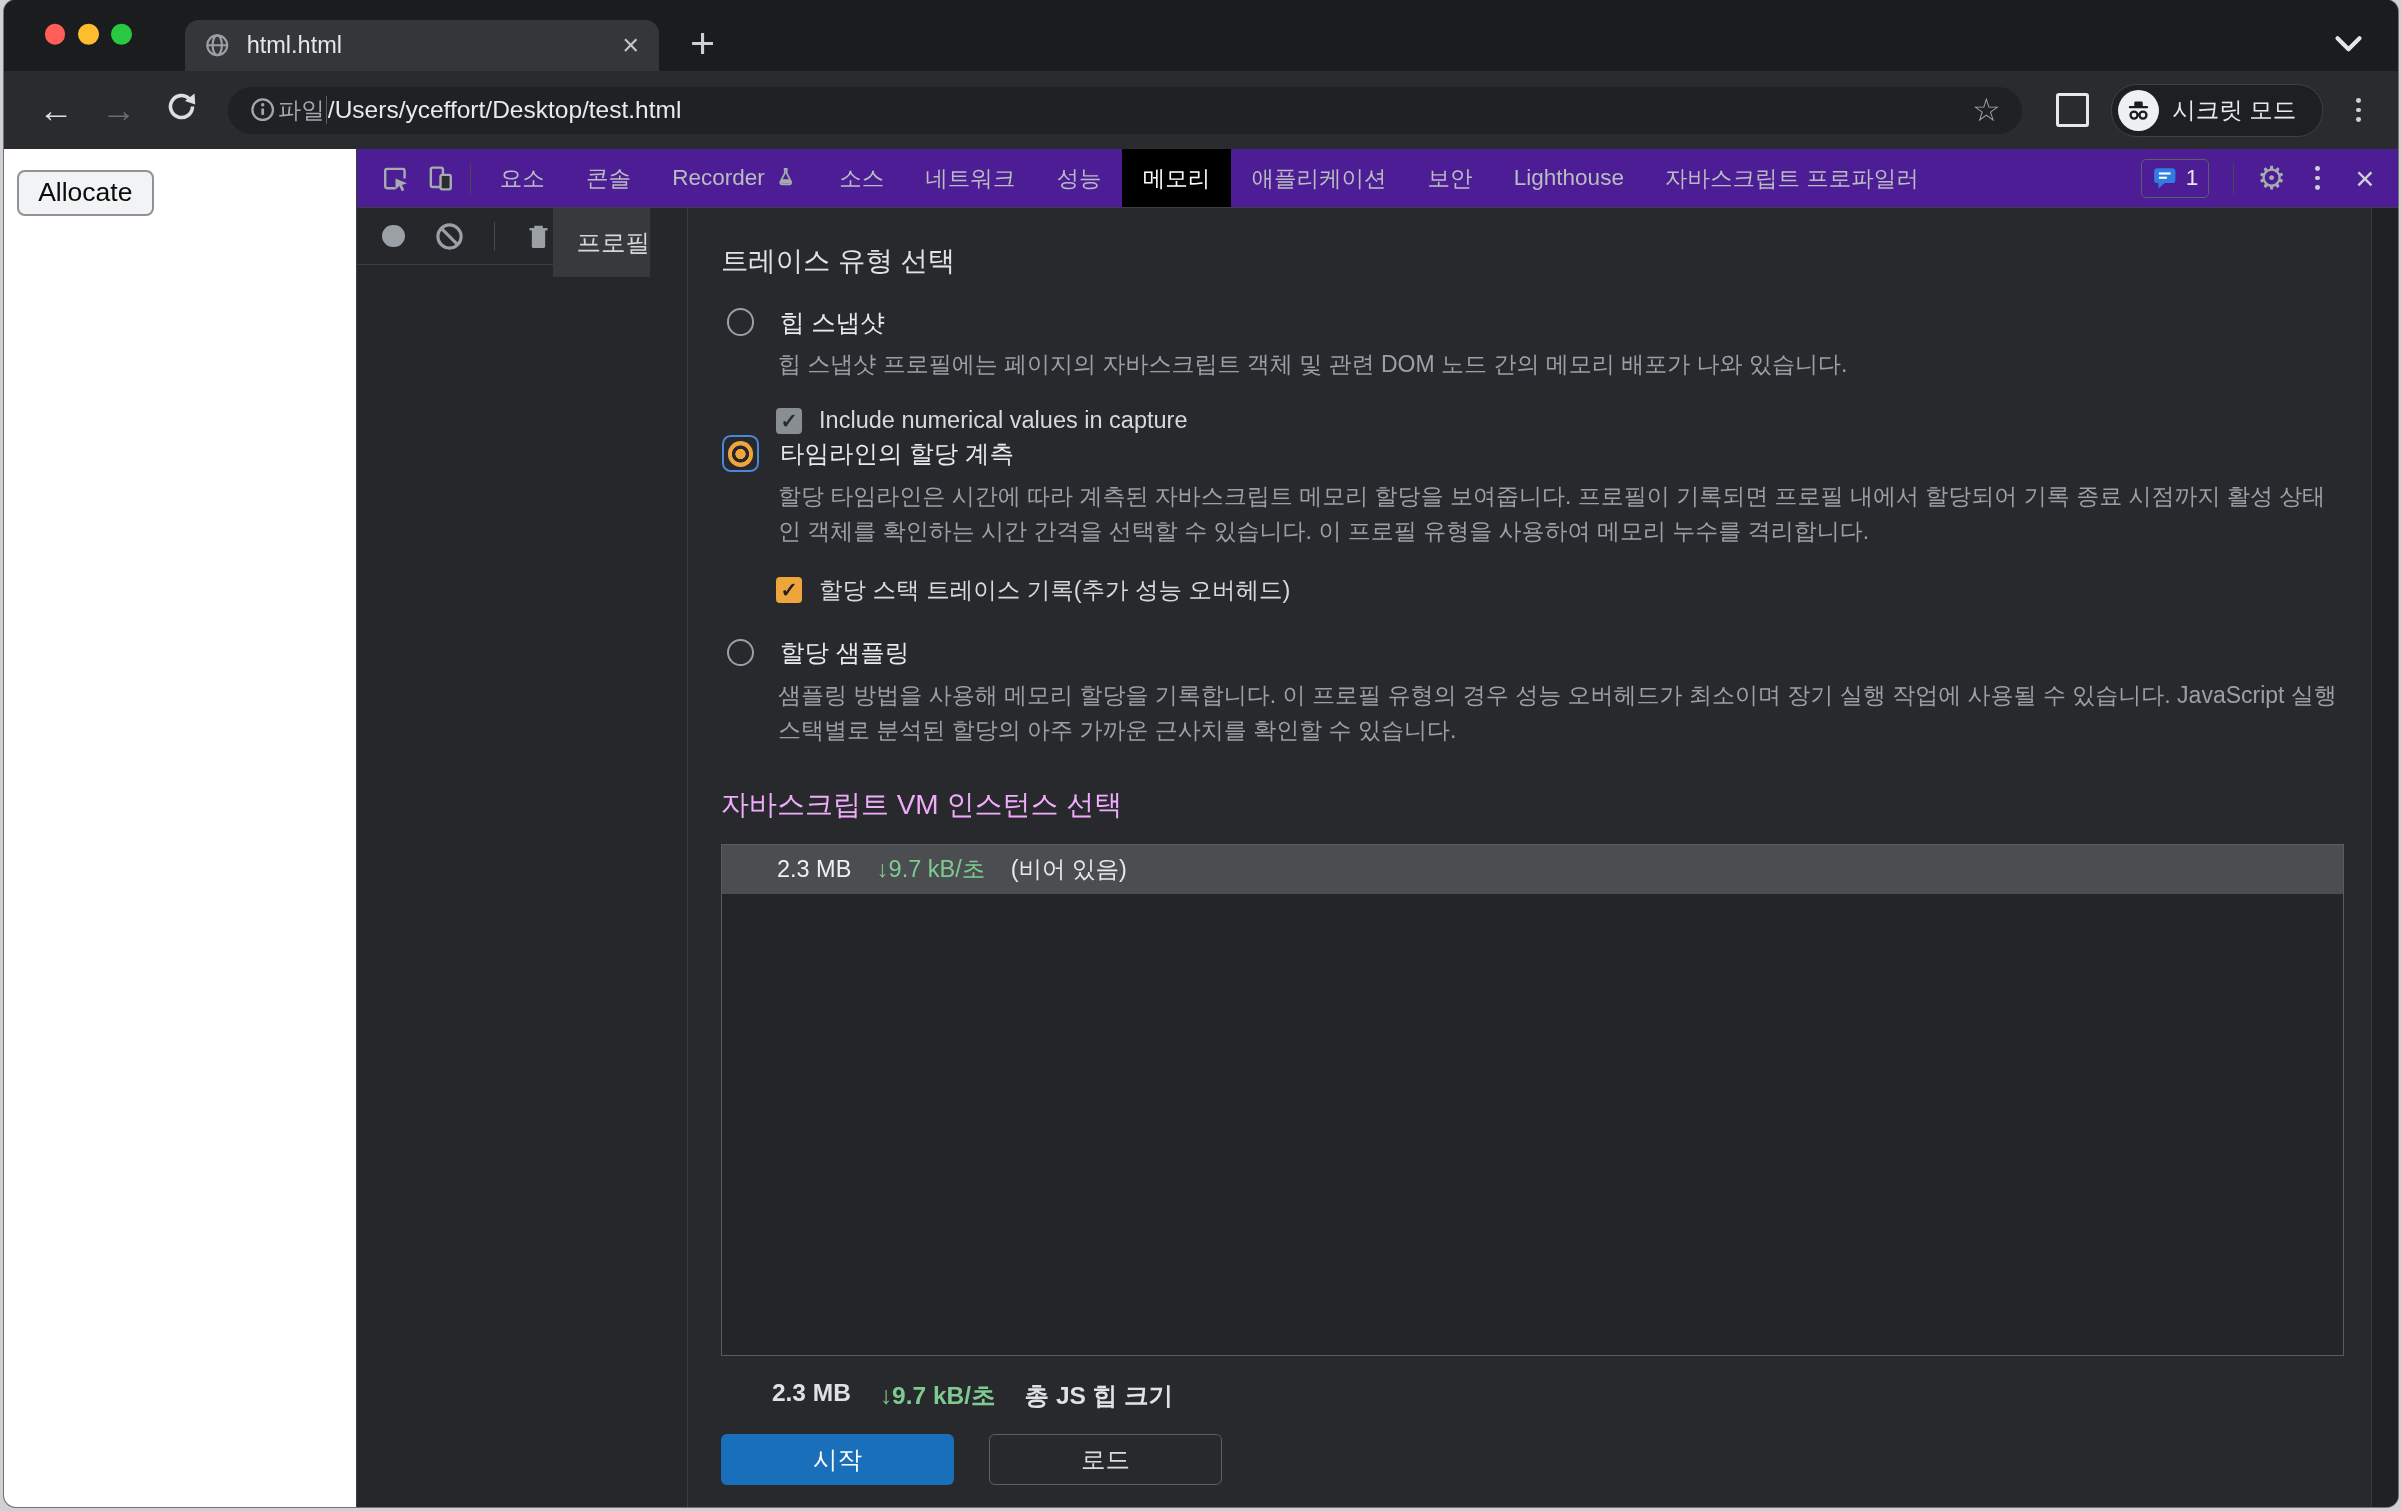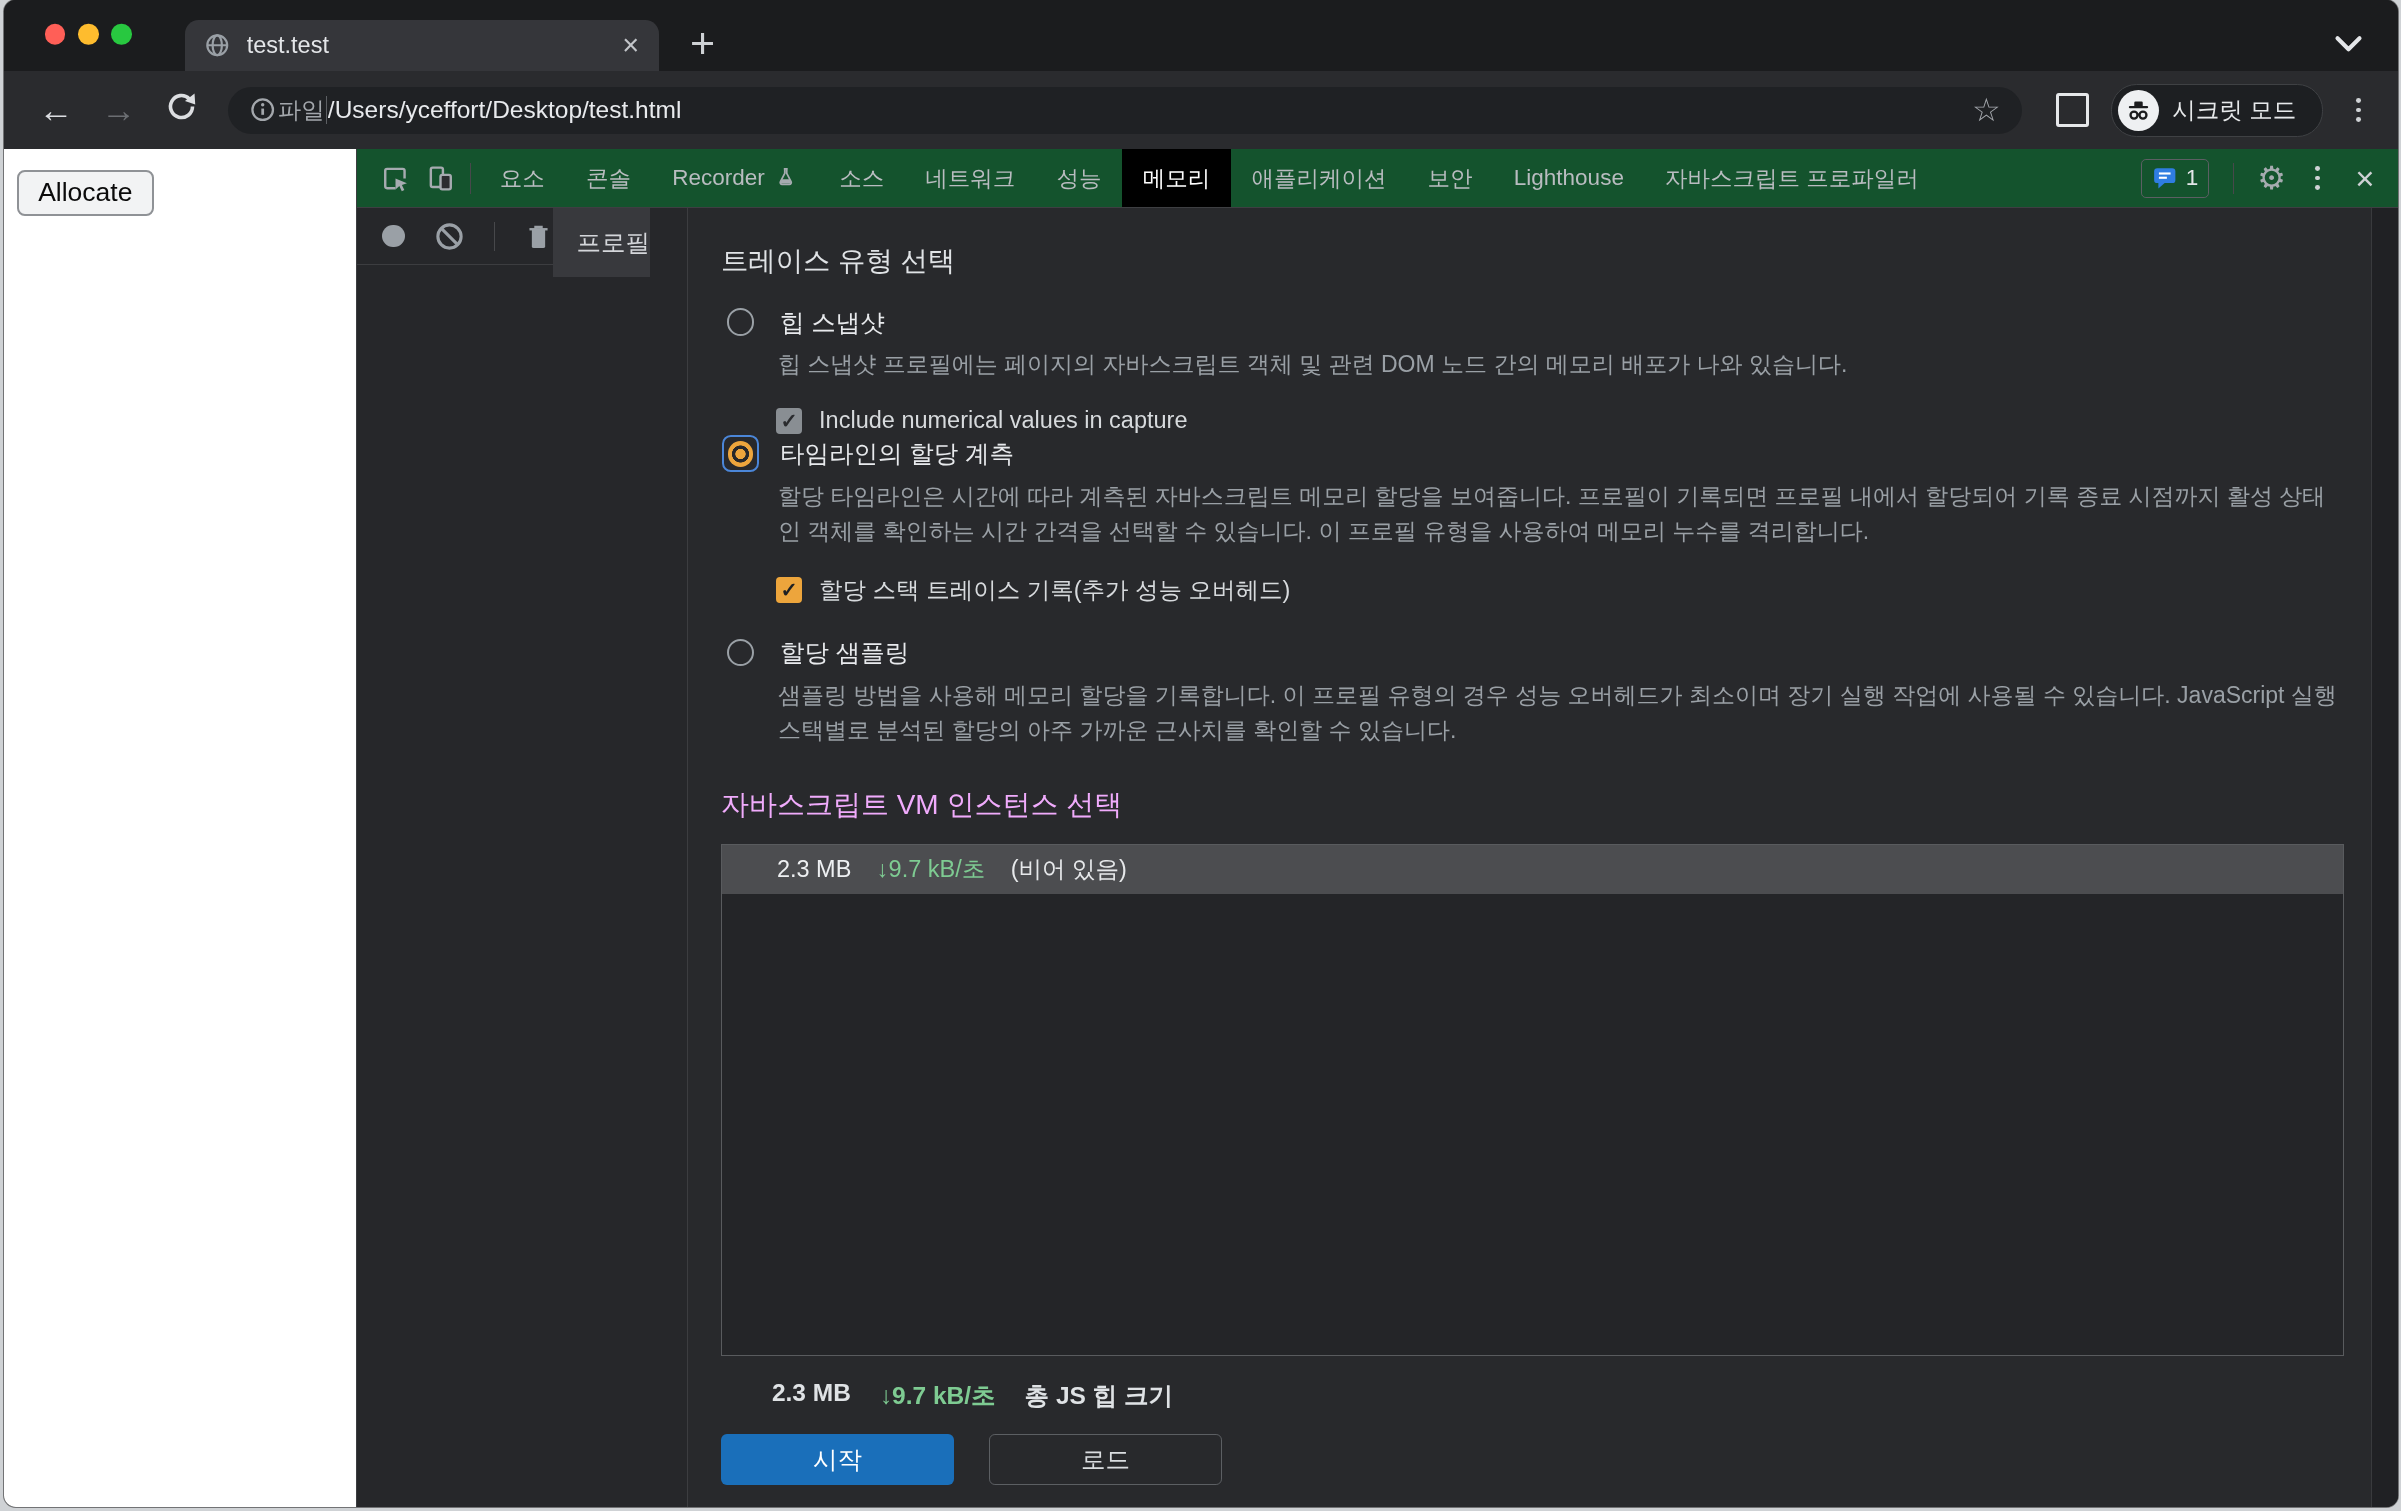--- a/index.html
+++ b/index.html
@@ -112,7 +112,7 @@
         <line x1="3" y1="12" x2="21" y2="12" stroke="#9aa0a6" stroke-width="2"></line>
         <ellipse cx="12" cy="12" rx="4.2" ry="9" fill="none" stroke="#9aa0a6" stroke-width="2"></ellipse>
       </svg>
-      <span class="tab-title">test.test</span>
+      <span class="tab-title">html.html</span>
       <span class="tab-close">×</span>
     </div>
     <span class="newtab">+</span>

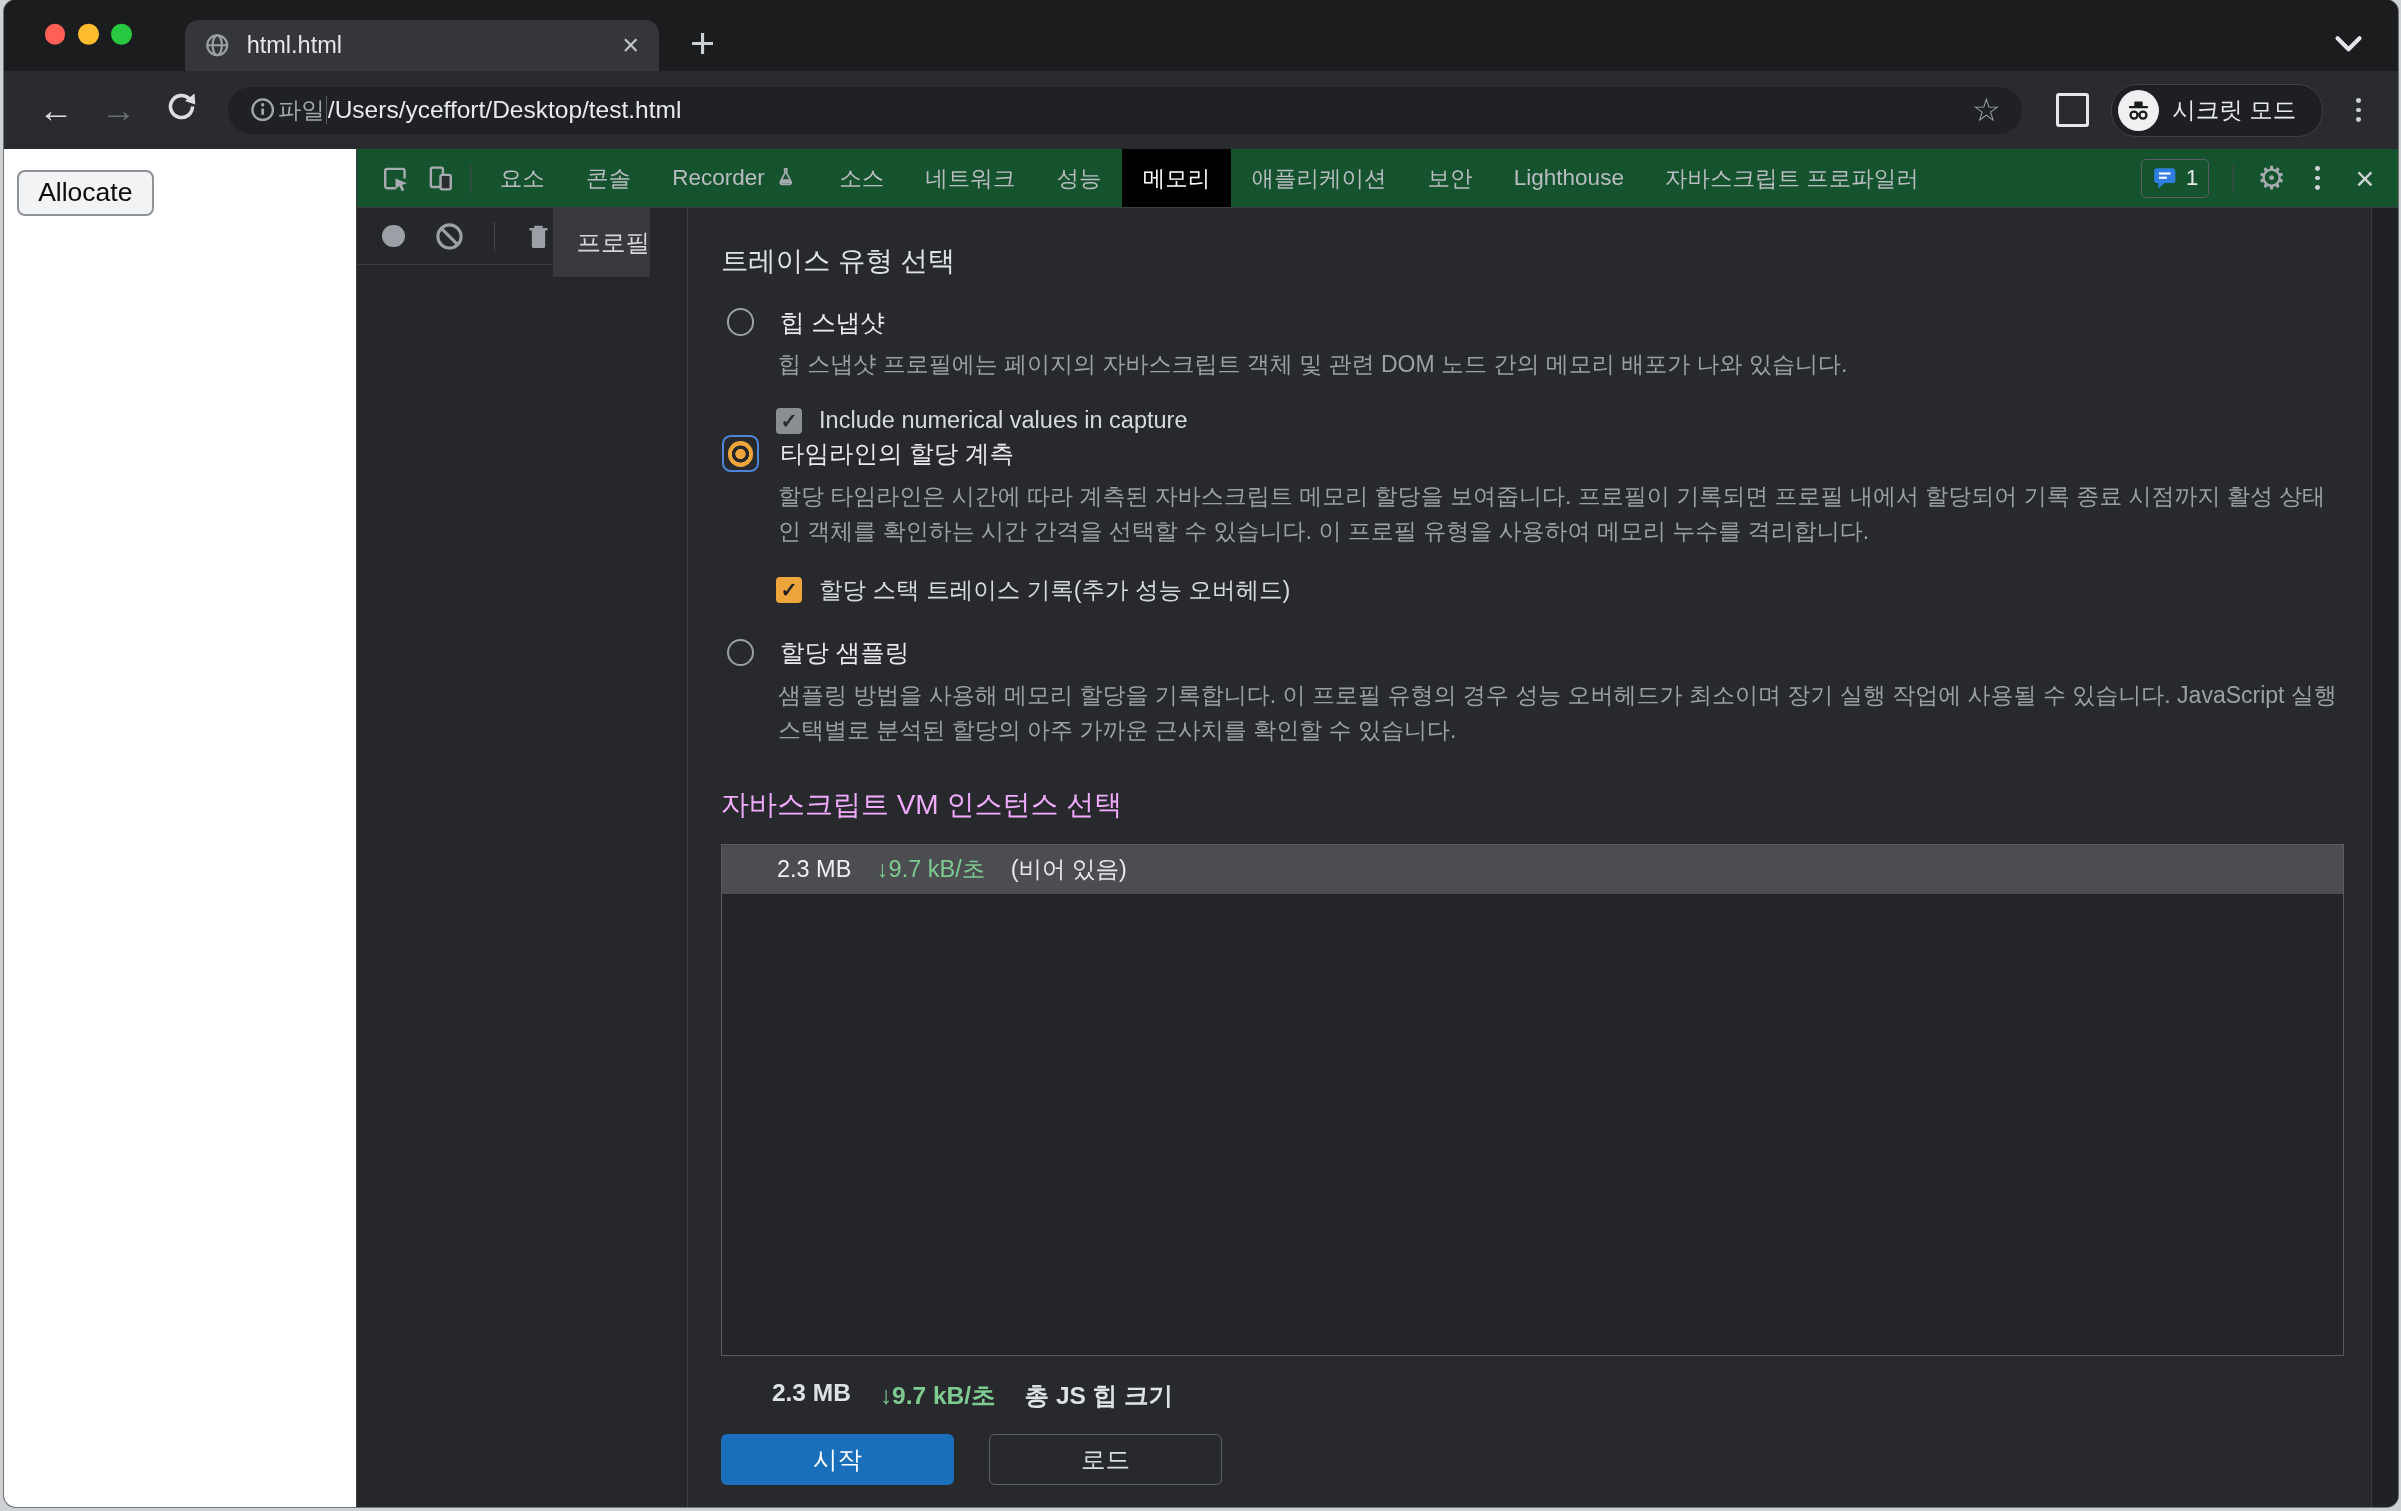--- a/index.html
+++ b/index.html
@@ -42,7 +42,7 @@
             border-radius:7.8px;padding:5.9px 19.6px;font-size:26.5px;color:#0b0b0b;}
   
   .devtools{flex:1;display:flex;flex-direction:column;background:#28292c;min-width:0;border-left:1px solid #3c3d40;}
-  .dt-tabs{height:58px;flex:none;background:#14532d;border-bottom:1px solid #3e3f42;display:flex;
+  .dt-tabs{height:58px;flex:none;background:#4c1d95;border-bottom:1px solid #3e3f42;display:flex;
            align-items:center;padding-left:15.7px;}
   .dt-iconbtn{width:45px;display:flex;justify-content:center;align-items:center;}
   .dt-divider{width:1px;height:31px;background:#47484b;margin:0 7.8px;}

